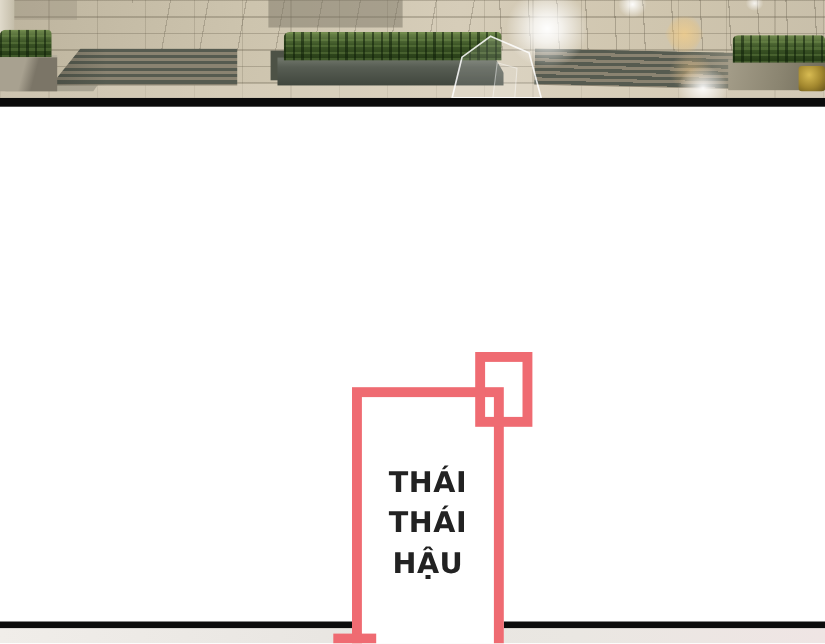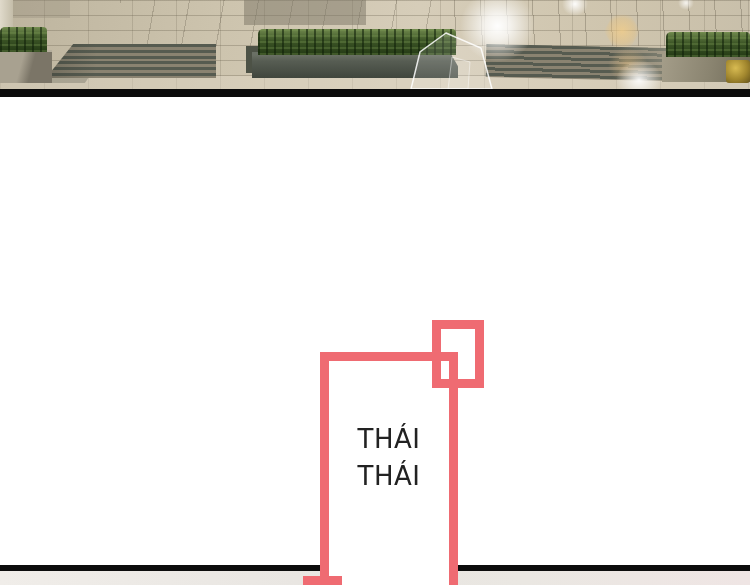--- a/index.html
+++ b/index.html
@@ -78,7 +78,7 @@
   .speech-bubble{position:absolute;left:320px;top:352px;width:138px;height:260px;
         box-sizing:border-box;background:#ffffff;border:9px solid #ef6b72;z-index:6;}
   .bubble-lines{padding-top:60px;display:flex;flex-direction:column;align-items:center;
-        font-size:26px;line-height:37px;font-weight:400;letter-spacing:.5px;color:#222;}
+        font-size:26px;line-height:37px;font-weight:700;letter-spacing:.5px;color:#222;}
   .corner-ornament{position:absolute;left:432px;top:320px;width:52px;height:68px;
         box-sizing:border-box;border:9px solid #ef6b72;background:transparent;z-index:7;}
   .bottom-ornament{position:absolute;left:303px;top:576px;width:39px;height:12px;

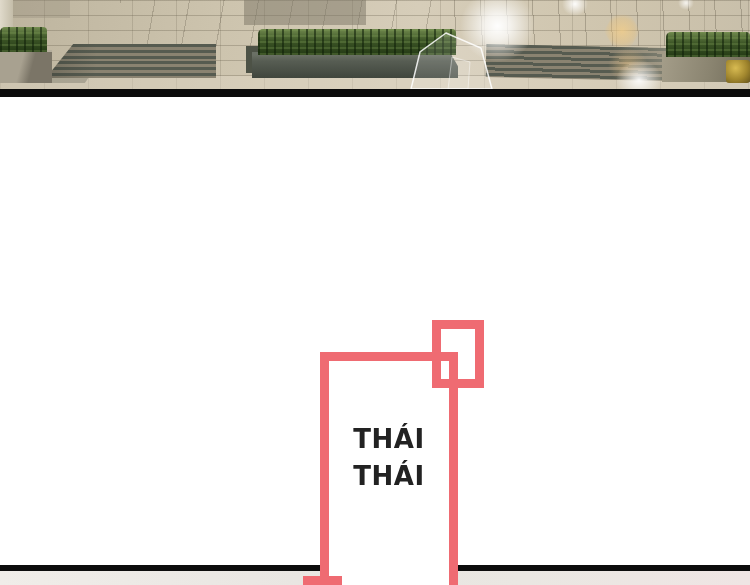--- a/index.html
+++ b/index.html
@@ -128,6 +128,7 @@
     <div class="bubble-lines">
       <div>THÁI</div>
       <div>THÁI</div>
+      <div>HẬU</div>
     </div>
   </div>
   <div class="corner-ornament"></div>

